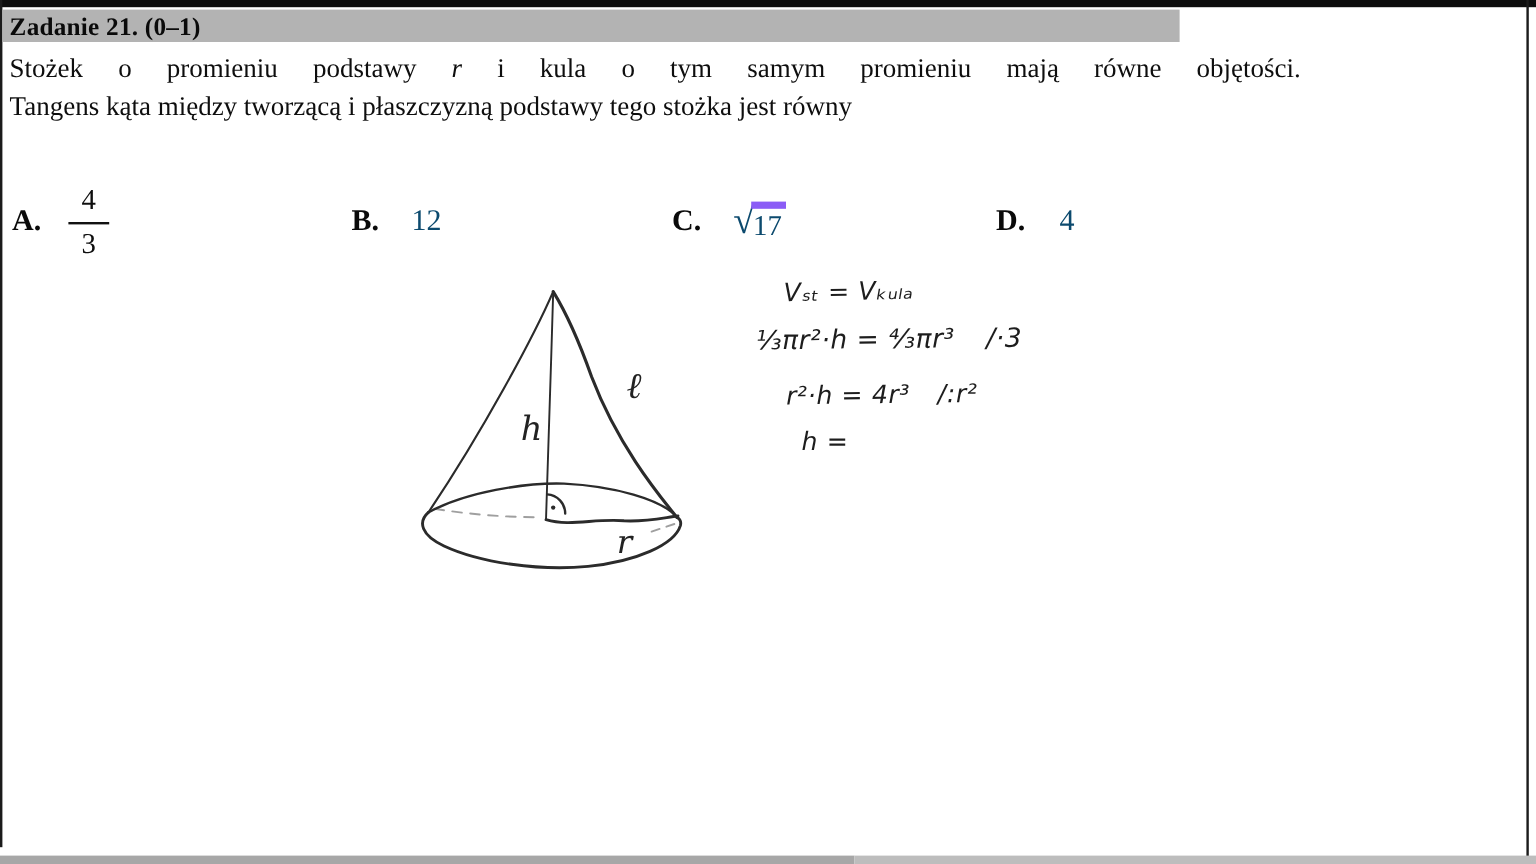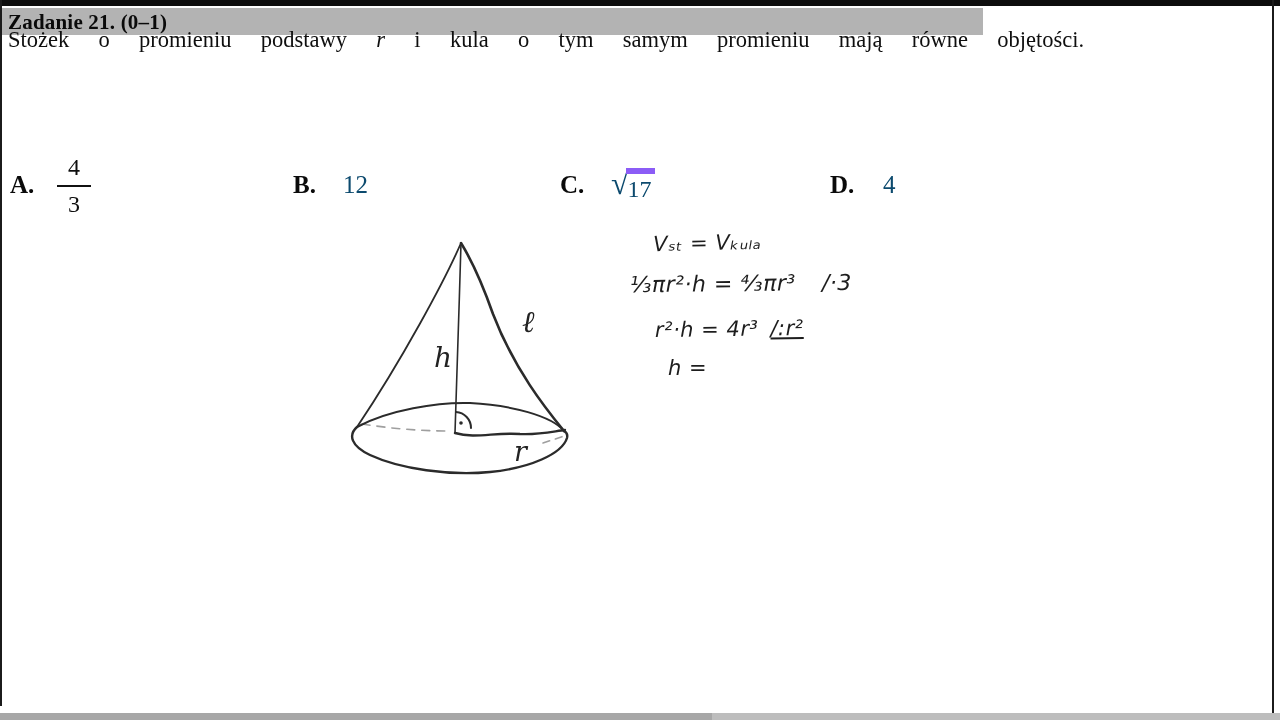--- a/index.html
+++ b/index.html
@@ -20,7 +20,7 @@
                       letter-spacing:.2px;color:#0a0a0a;}
 
   
-  .question{position:absolute;left:8px;top:24px;width:1076px;font-size:22.5px;line-height:32px;color:#0e0e0e;}
+  .question{position:absolute;left:8px;top:41px;width:1076px;font-size:22.5px;line-height:32px;color:#0e0e0e;}
   .q-line1{text-align:justify;text-align-last:justify;}
   .q-var{font-style:italic;}
   .q-line2{text-align:left;}

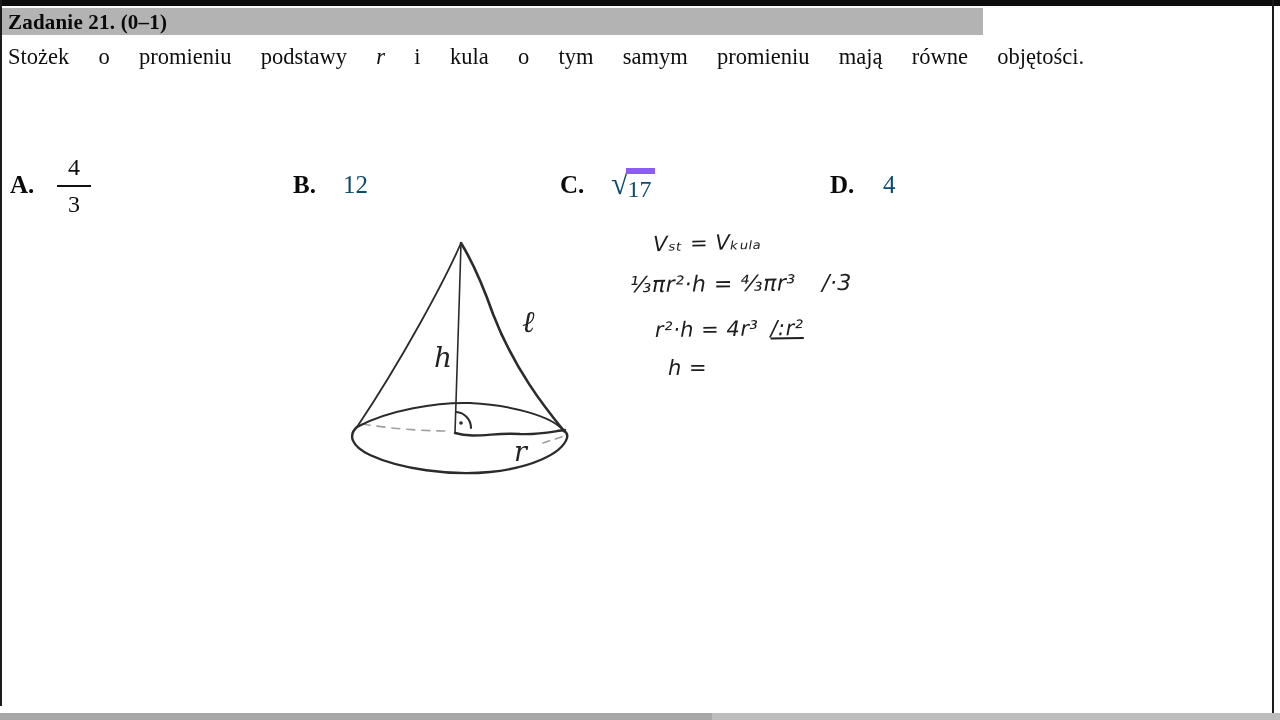--- a/index.html
+++ b/index.html
@@ -68,6 +68,7 @@
 
   <div class="question">
     <div class="q-line1"><span>Stożek o promieniu podstawy</span> <span class="q-var">r</span> <span>i kula o tym samym promieniu mają równe objętości.</span></div>
+    <div class="q-line2">Tangens kąta między tworzącą i płaszczyzną podstawy tego stożka jest równy</div>
   </div>
 
   <span class="ans-letter" style="left:10px">A.</span>

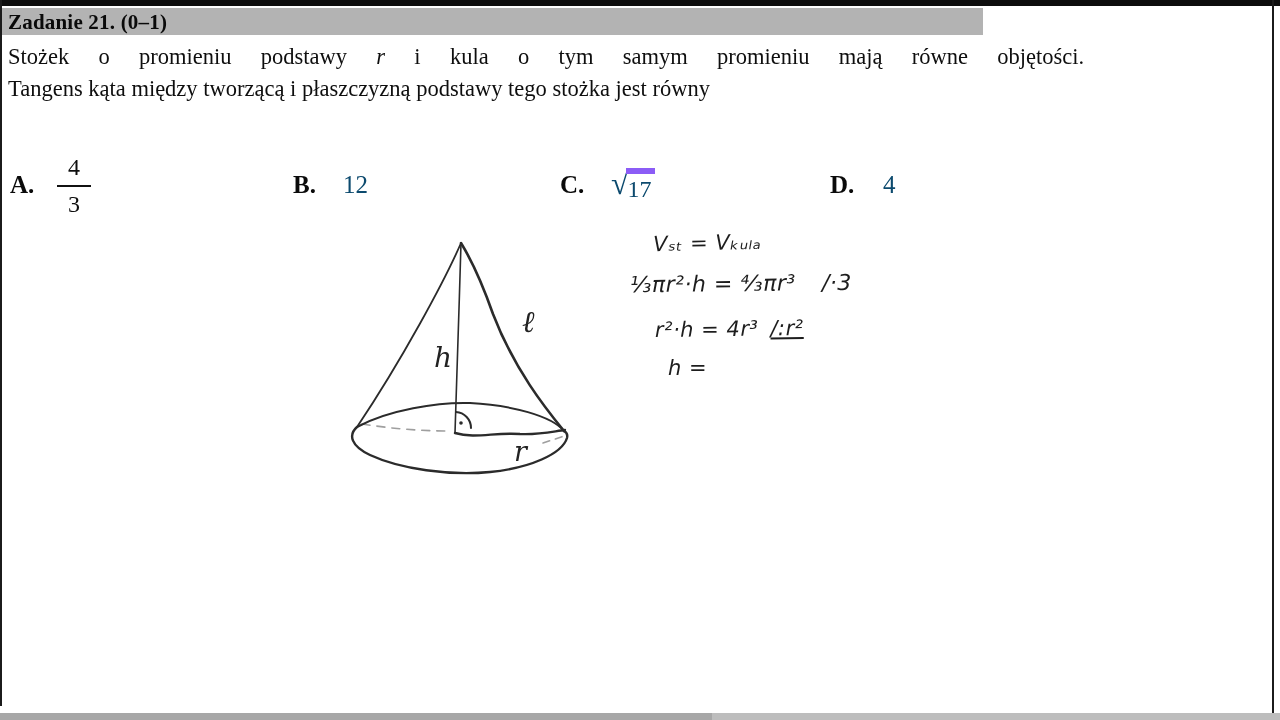--- a/index.html
+++ b/index.html
@@ -46,7 +46,7 @@
   .hw2{left:630px;top:271px;font-size:22px;transform:rotate(-0.6deg);}
   .hw2 .op{margin-left:26px;transform:rotate(1deg);}
   .hw3{left:655px;top:317px;font-size:21px;transform:rotate(-0.8deg);}
-  .hw3 .op{margin-left:12px;text-decoration:underline;}
+  .hw3 .op{margin-left:23px;}
   .hw4{left:668px;top:356px;font-size:21px;}
 </style>
 </head>

